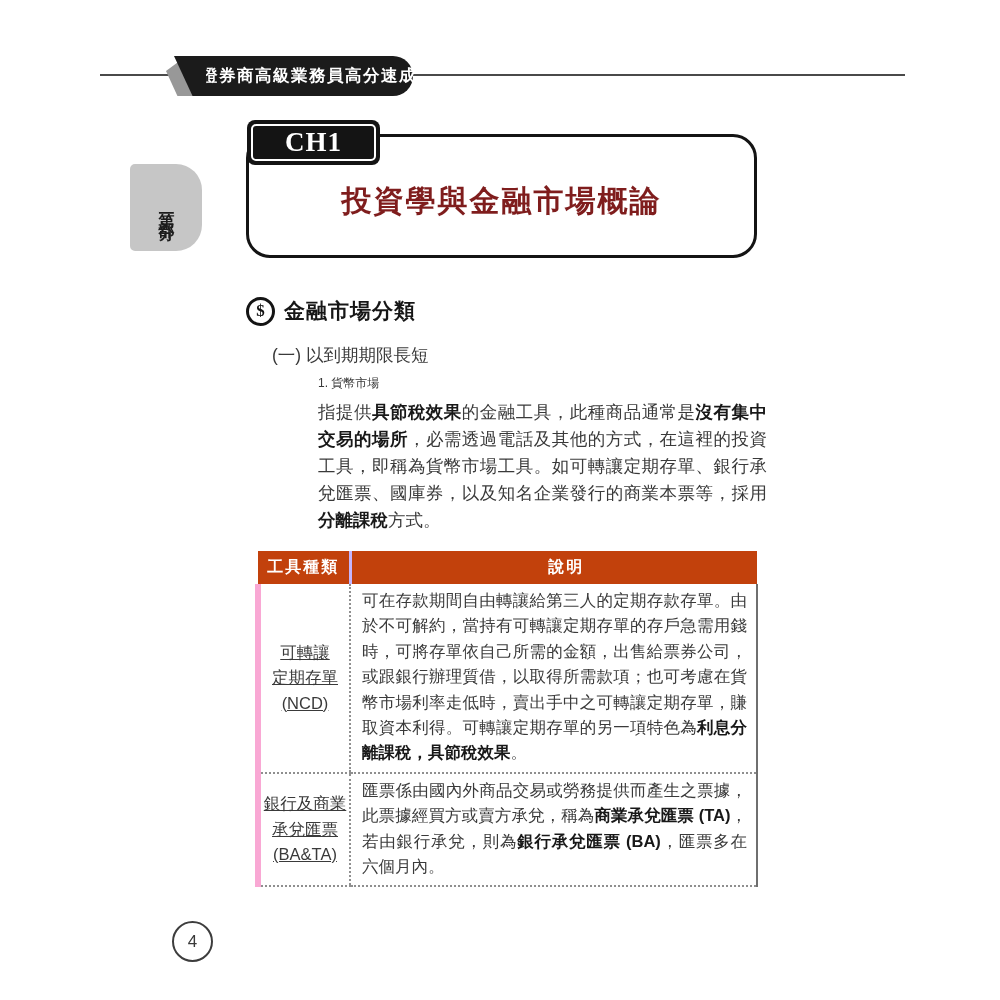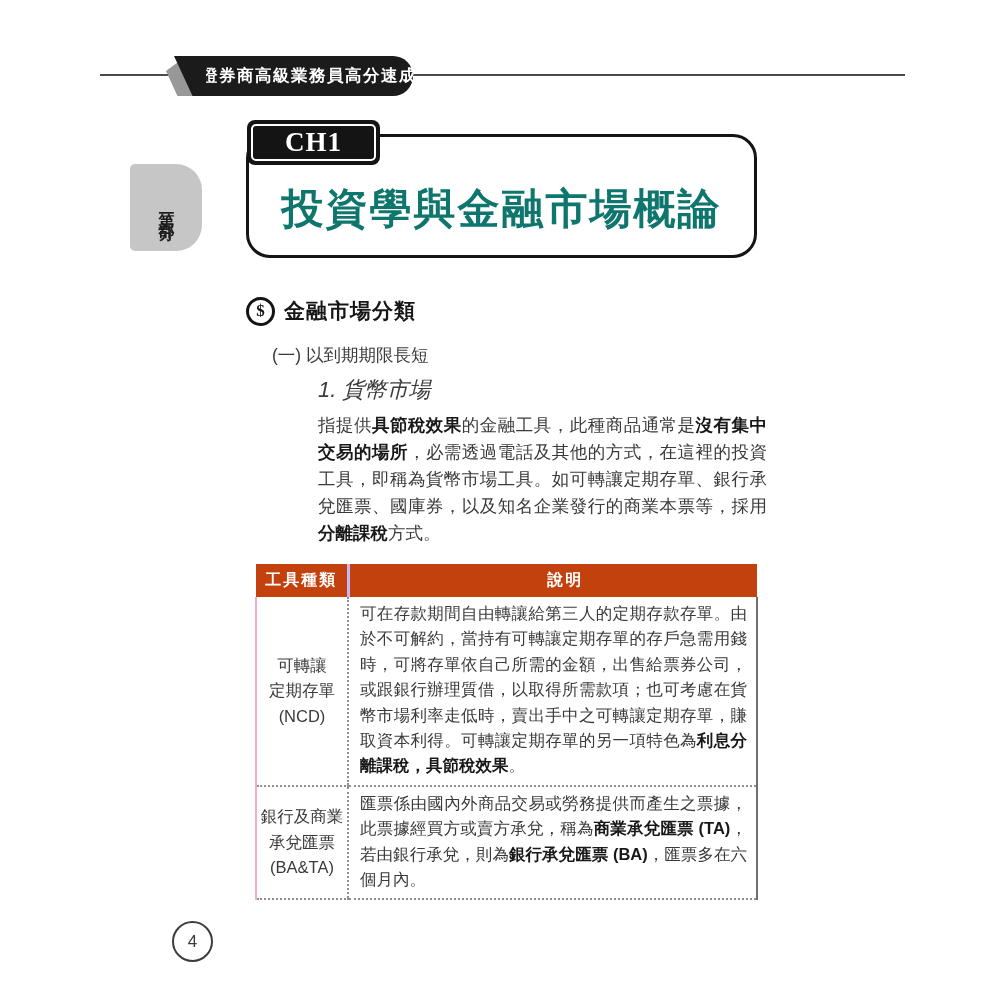--- a/index.html
+++ b/index.html
@@ -68,7 +68,7 @@
   .title-box h1 {
     position:absolute; left:0; right:0; top:44px; text-align:center;
     font-family:"Liberation Serif","DejaVu Serif",serif;
-    font-size:42px; font-weight:bold; color:#0f766e; letter-spacing:2px;
+    font-size:30px; font-weight:bold; color:#7f1d1d; letter-spacing:2px;
     white-space:nowrap;
   }
 

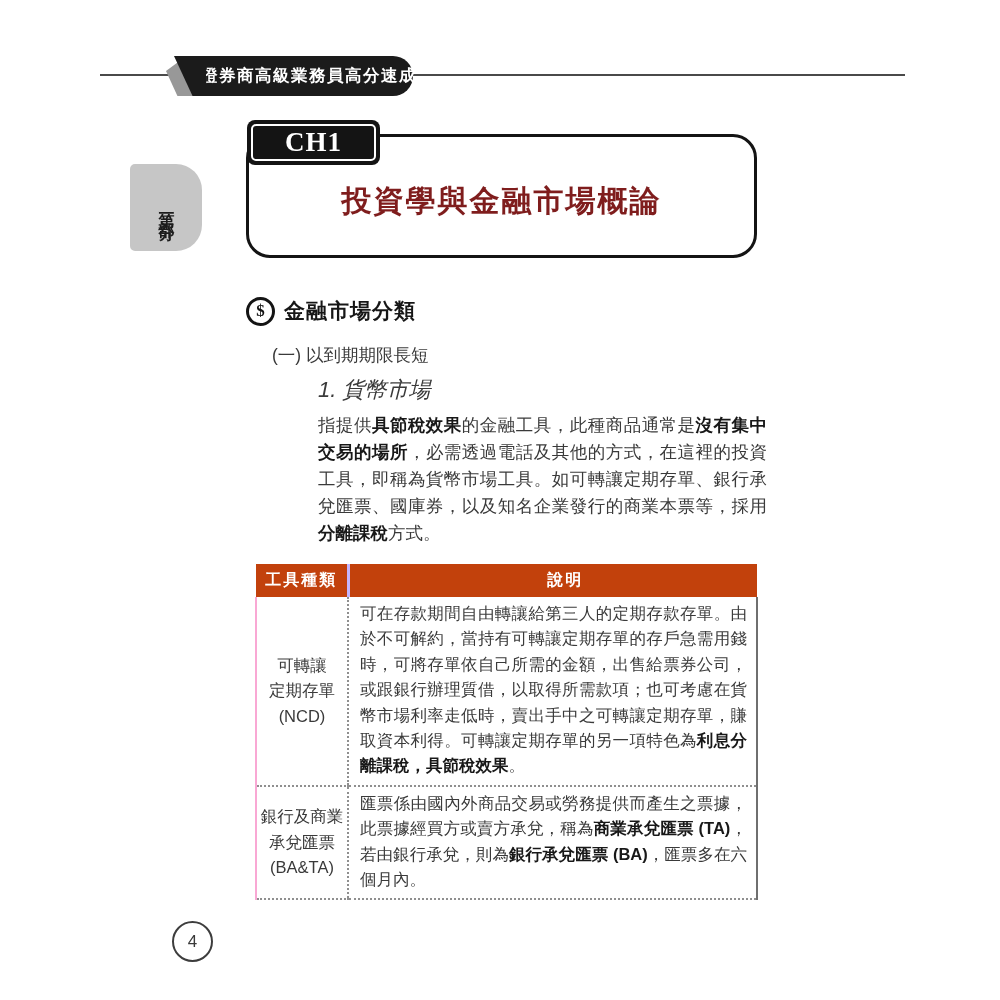--- a/index.html
+++ b/index.html
@@ -92,7 +92,7 @@
     font-size:17.5px; line-height:27px; text-align:justify; color:#3a3a3a;
   }
   .item-l1 { margin:16px 0 0 26px; font-size:17.5px; color:#3a3a3a; }
-  .item-l2 { margin:8px 0 0 72px; font-size:22px; color:#3a3a3a;font-style:italic; }
+  .item-l2 { margin:8px 0 0 72px; font-size:12px; color:#3a3a3a; }
   .para {
     margin:7px 0 0 72px; width:449px;
     font-size:17.5px; line-height:27px; text-align:justify; color:#3a3a3a;

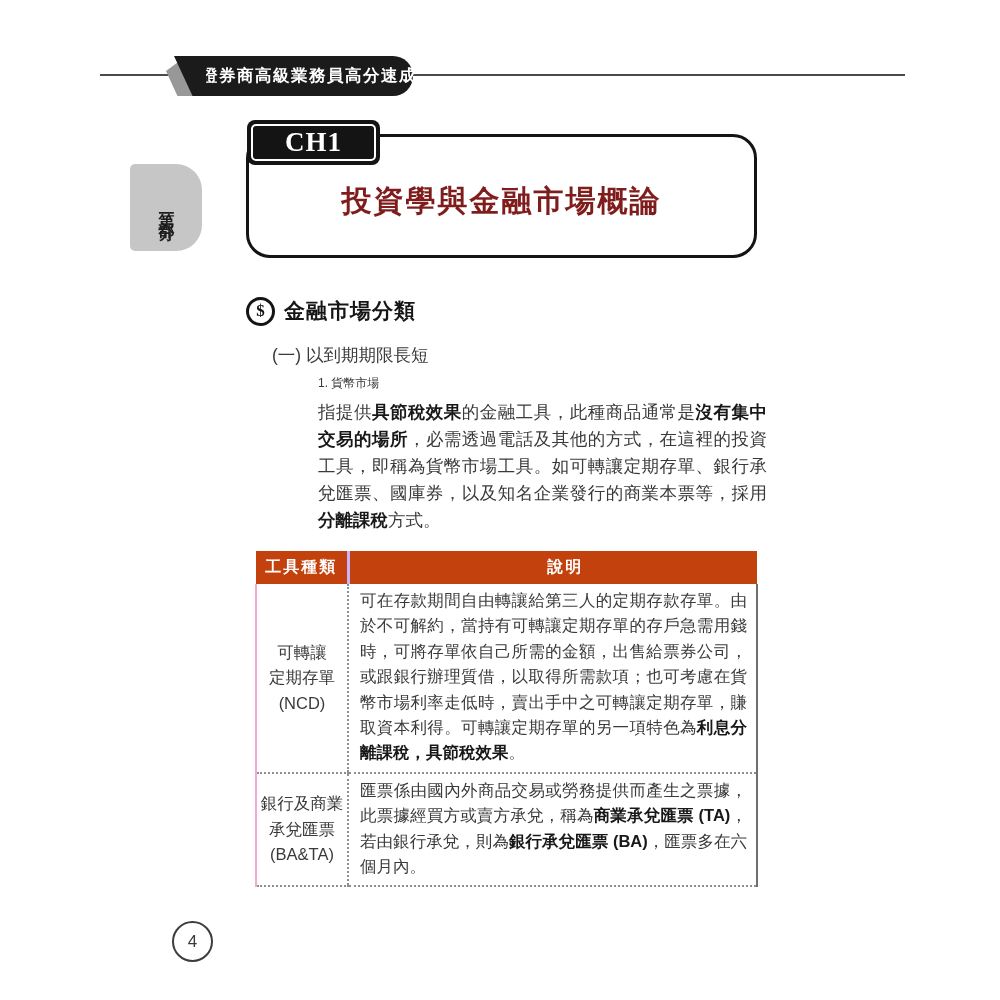--- a/index.html
+++ b/index.html
@@ -110,9 +110,9 @@
   thead th + th { border-left:3px solid #c4b5fd;padding-left:24px; }
   tbody td { border-bottom:2px dotted #8f8f8f; vertical-align:middle; }
   tbody td.tool {
-    border-left:2px solid #f9a8d4;
+    border-left:6px solid #f9a8d4;
     text-align:center; font-size:16.5px; line-height:25.5px;
-    white-space:pre-line; color:#3a3a3a; padding:4px 2px;
+    white-space:pre-line; color:#3a3a3a; padding:4px 2px;text-decoration:underline;
   }
   tbody td.desc {
     border-left:2px dotted #8f8f8f; border-right:2px solid #6f6f6f;

